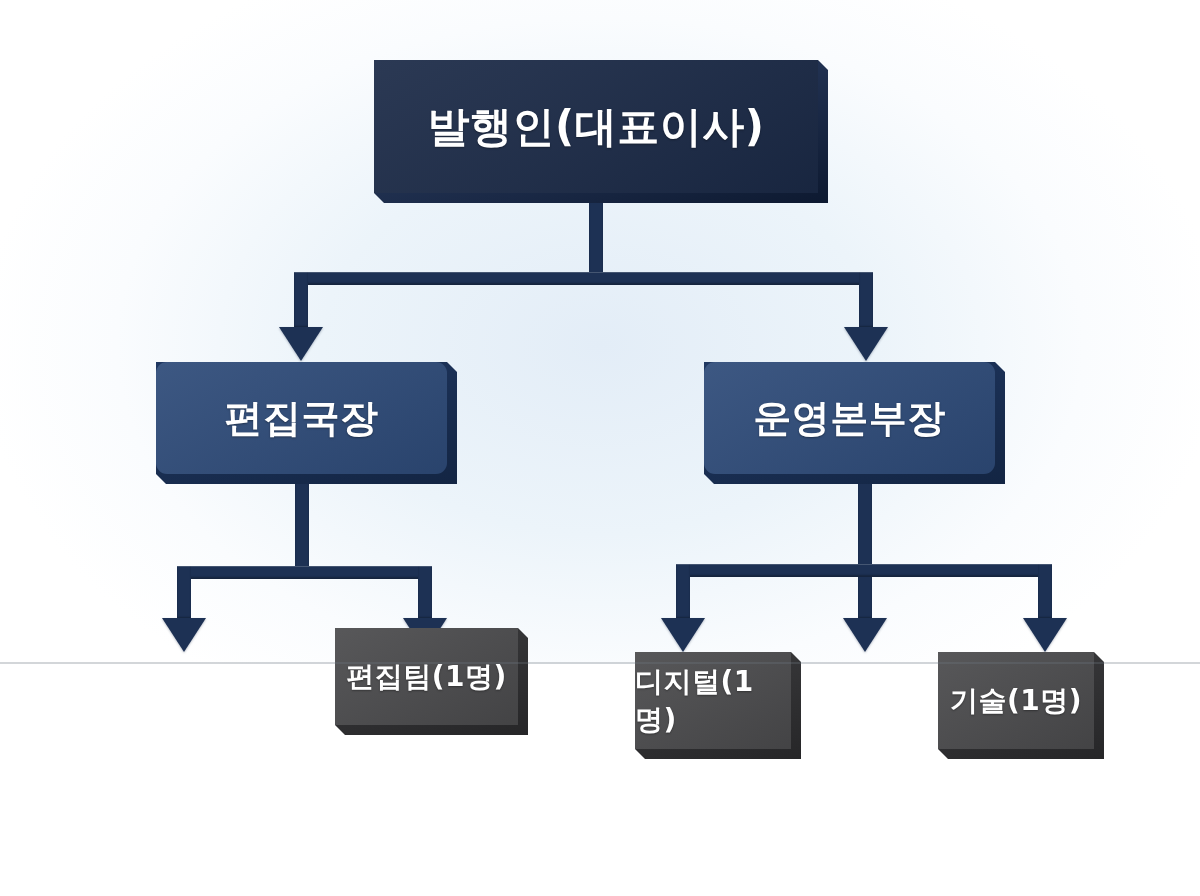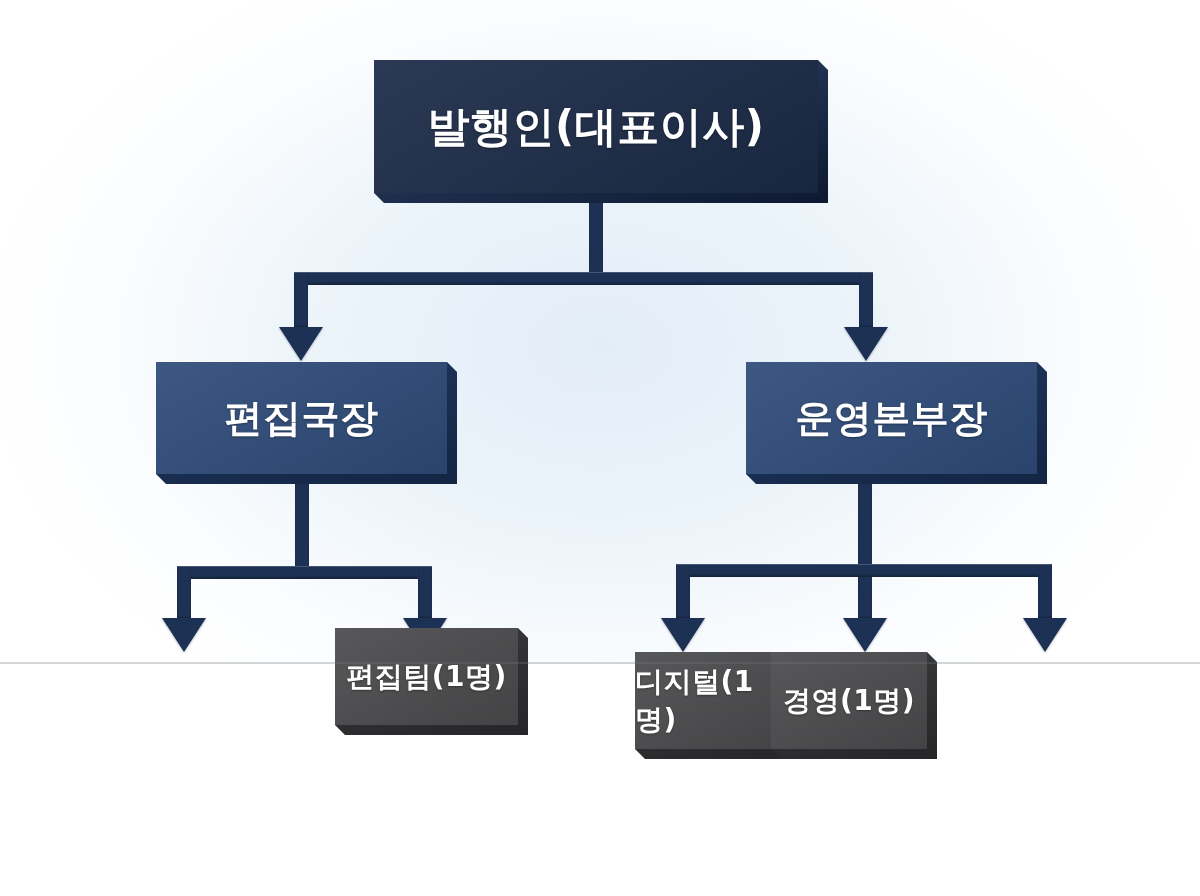--- a/index.html
+++ b/index.html
@@ -52,7 +52,7 @@
   .node.team { background: linear-gradient(165deg, #3c3c3e 0%, #262628 100%); }
   .node.team .face { background-color: var(--c-team, #4b4b4d); }
   .fs-root { font-size: 42px; }
-  .fs-dept { font-size: 38px; }
+  .fs-dept { font-size: 38px; border-radius: 11px; }
   .fs-team { font-size: 28px; letter-spacing: 0; }
   .bottom-edge {
     position: absolute; left: 0; right: 0; bottom: 0; height: 2px;

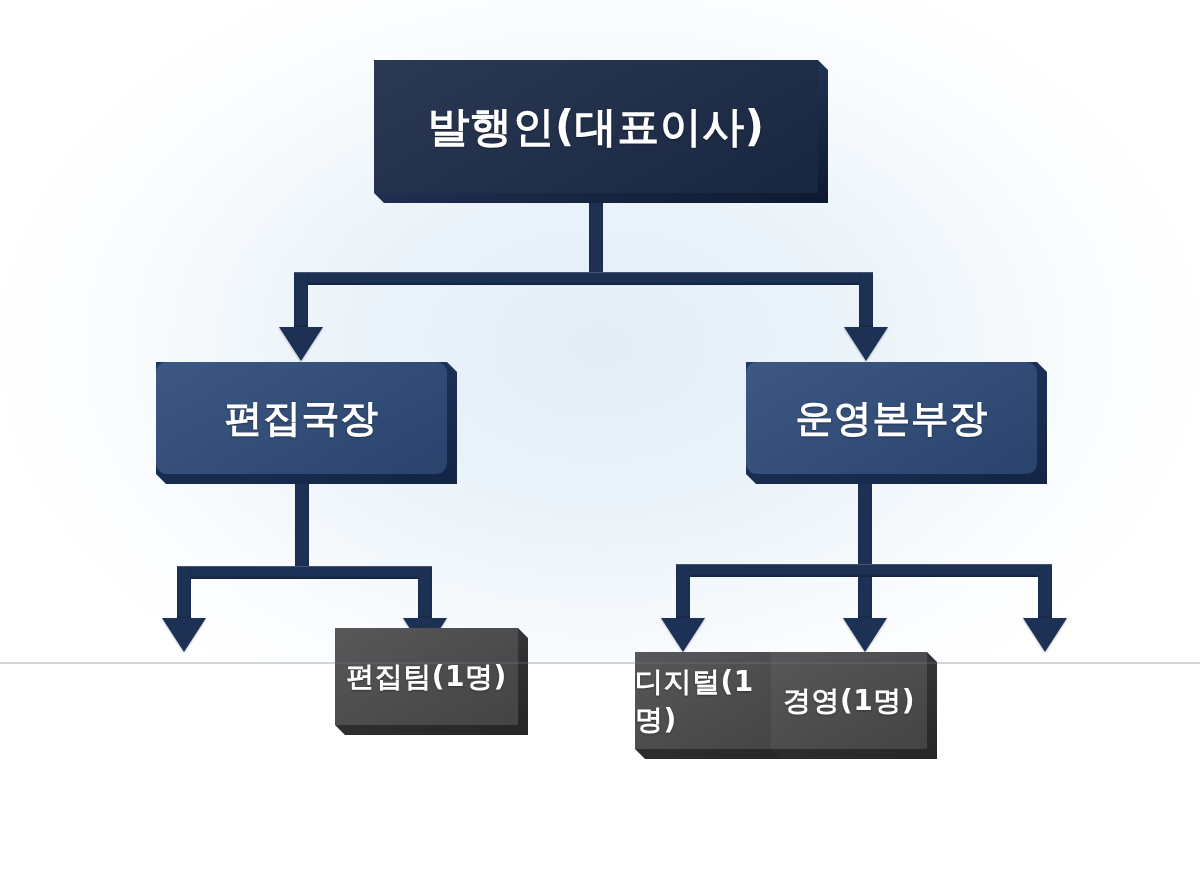--- a/index.html
+++ b/index.html
@@ -93,7 +93,7 @@
   <div class="node dept" style="left:156px; top:362px; width:301px; height:122px">
     <div class="face fs-dept">편집국장</div>
   </div>
-  <div class="node dept" style="left:746px; top:362px; width:301px; height:122px">
+  <div class="node dept" style="left:704px; top:362px; width:301px; height:122px">
     <div class="face fs-dept">운영본부장</div>
   </div>
 

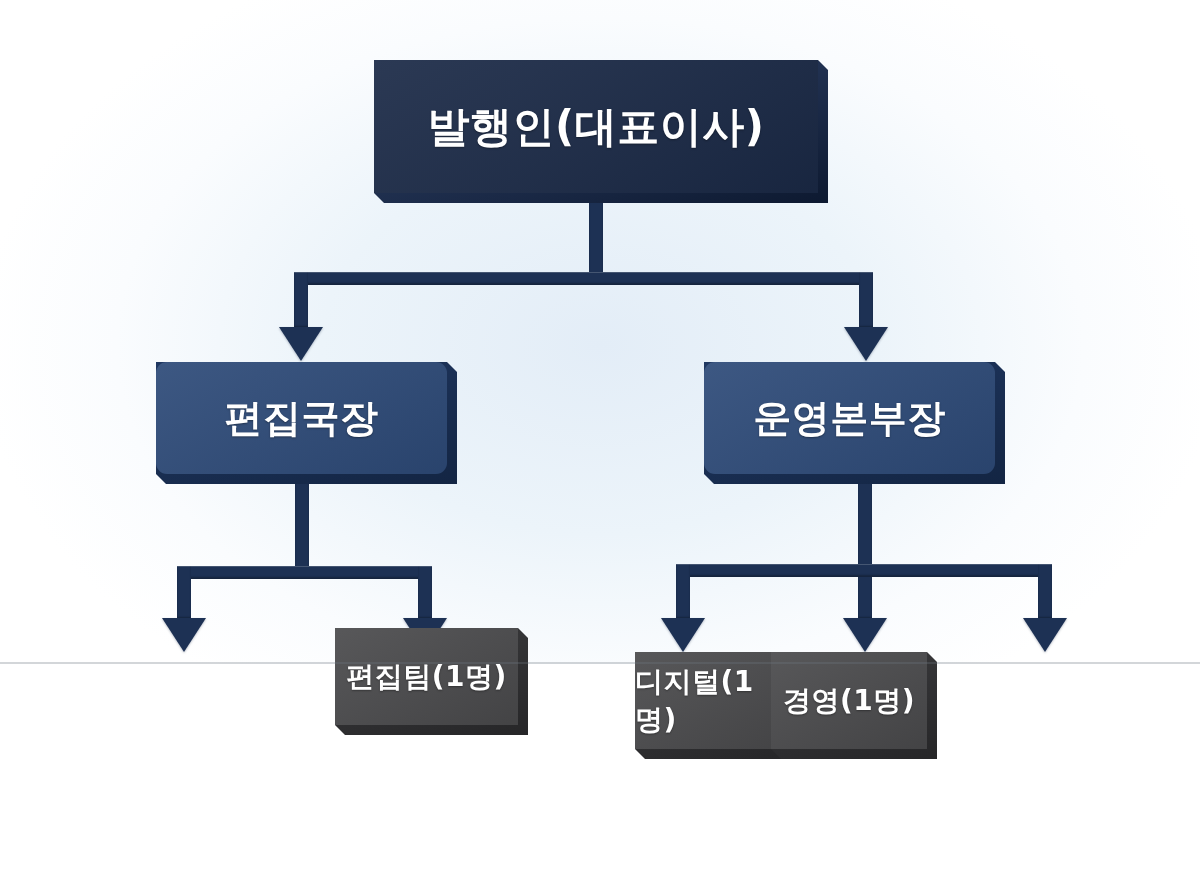--- a/index.html
+++ b/index.html
@@ -103,9 +103,6 @@
   <div class="node team" style="left:635px; top:652px; width:166px; height:107px">
     <div class="face fs-team">디지털(1명)</div>
   </div>
-  <div class="node team" style="left:771px; top:652px; width:166px; height:107px">
-    <div class="face fs-team">경영(1명)</div>
-  </div>
 
   <div class="bottom-edge"></div>
 </div>

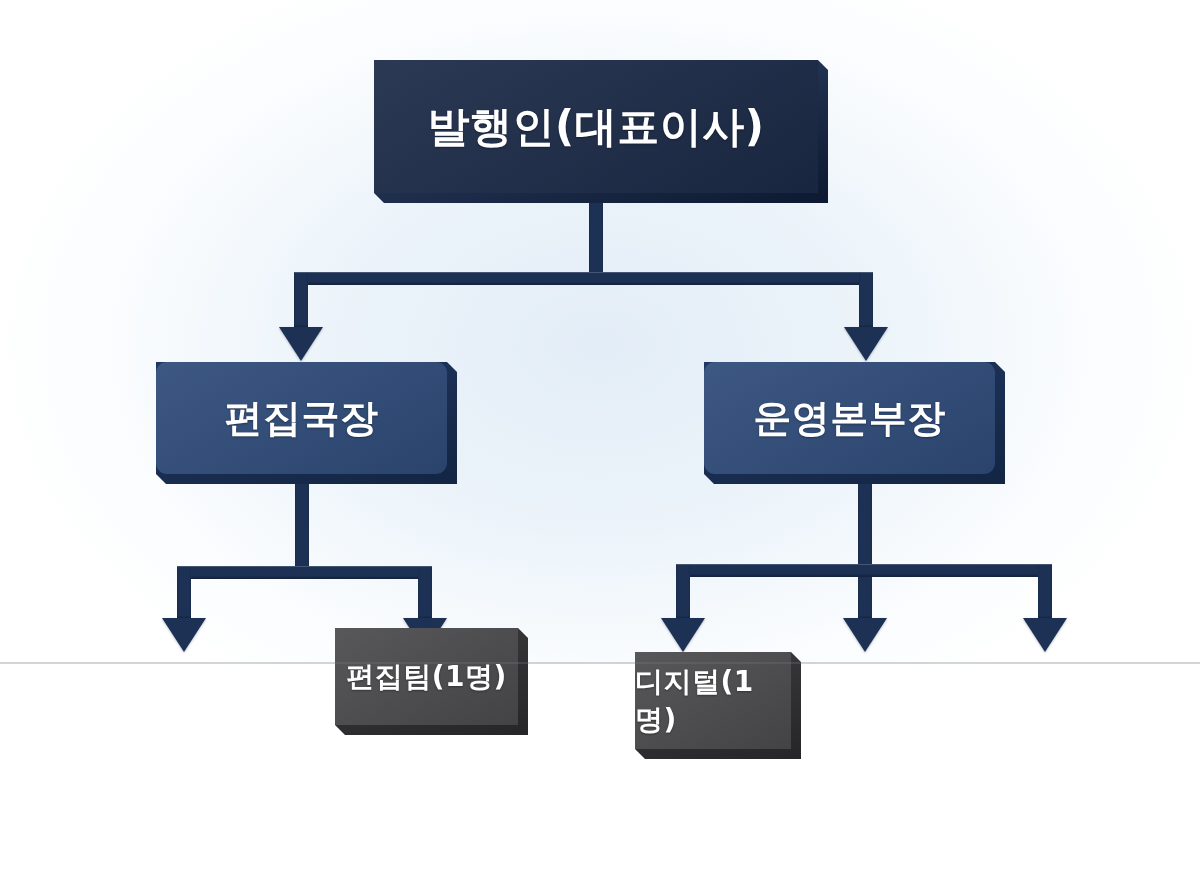--- a/index.html
+++ b/index.html
@@ -103,6 +103,9 @@
   <div class="node team" style="left:635px; top:652px; width:166px; height:107px">
     <div class="face fs-team">디지털(1명)</div>
   </div>
+  <div class="node team" style="left:938px; top:652px; width:166px; height:107px">
+    <div class="face fs-team">기술(1명)</div>
+  </div>
 
   <div class="bottom-edge"></div>
 </div>

